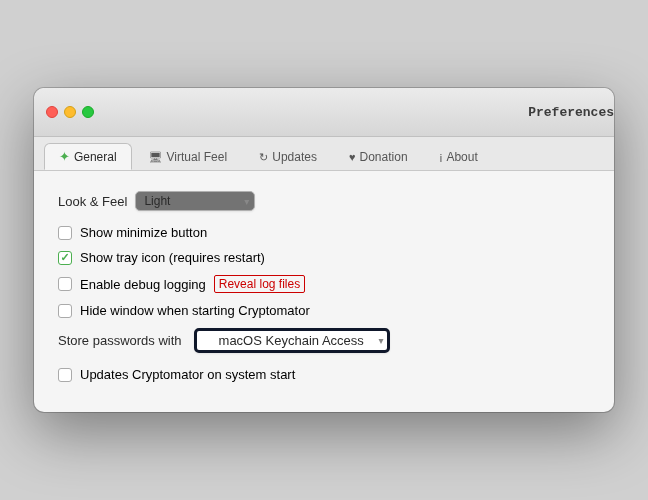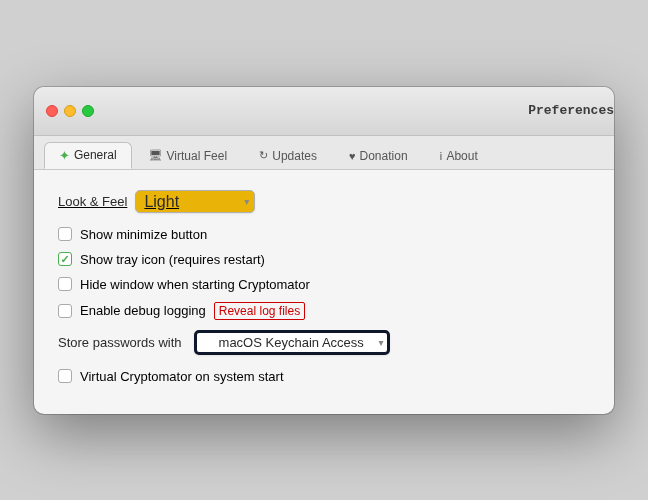--- a/index.html
+++ b/index.html
@@ -89,7 +89,6 @@
       align-items: center;
       margin-bottom: 14px;
       gap: 8px;
-      text-decoration: underline;
     }
     .row-label {
       color: #2a2a2a;

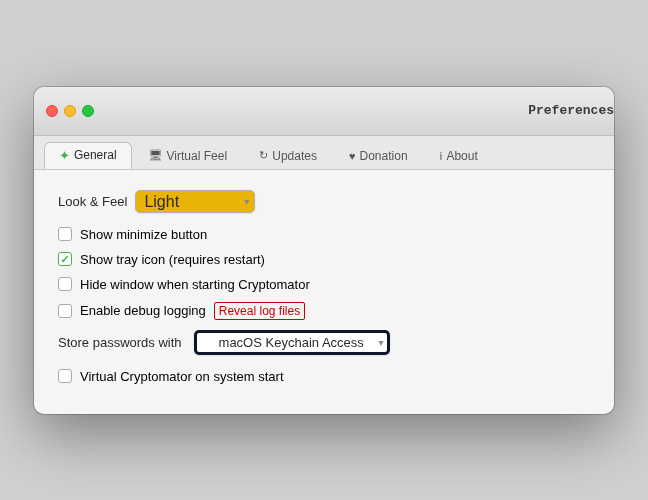--- a/index.html
+++ b/index.html
@@ -101,11 +101,11 @@
     }
     select {
       appearance: none;
-      background: #eab308;
+      background: #737373;
       border: 1px solid #b0b0b0;
       border-radius: 5px;
       padding: 2px 22px 2px 8px;
-      font-size: 16px;
+      font-size: 12px;
       color: #2a2a2a;
       cursor: pointer;
       min-width: 120px;

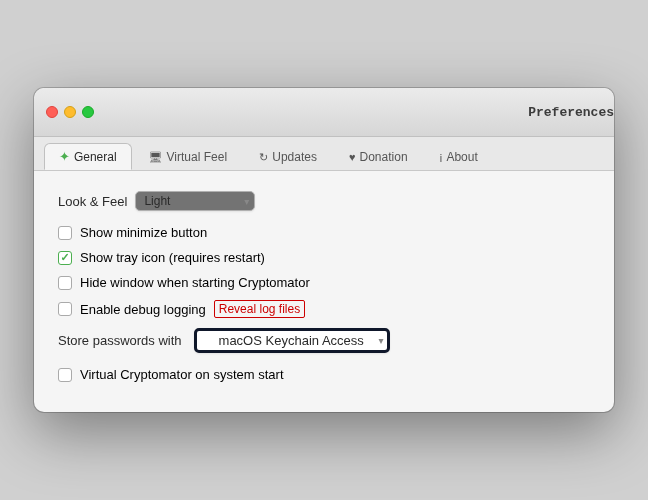--- a/index.html
+++ b/index.html
@@ -270,13 +270,13 @@
 
     <div class="checkbox-row">
       <div class="checkbox"></div>
-      <span>Hide window when starting Cryptomator</span>
-    </div>
-
-    <div class="checkbox-row">
-      <div class="checkbox"></div>
       <span>Enable debug logging</span>
       <span class="inline-link">Reveal log files</span>
+    </div>
+
+    <div class="checkbox-row">
+      <div class="checkbox"></div>
+      <span>Hide window when starting Cryptomator</span>
     </div>
 
     <div class="password-row">

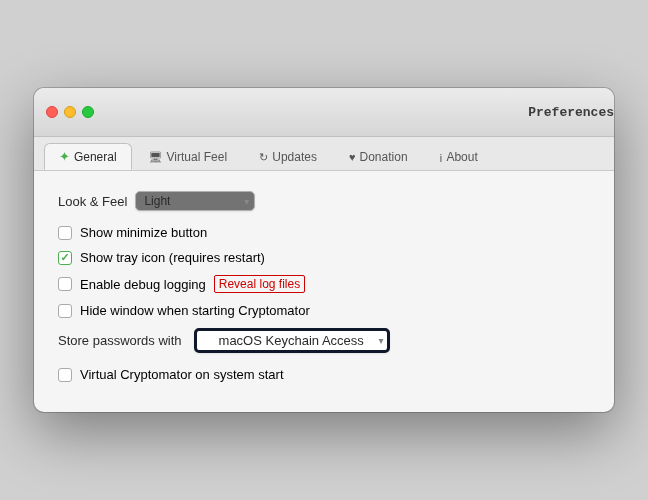--- a/index.html
+++ b/index.html
@@ -292,7 +292,7 @@
 
     <div class="checkbox-row">
       <div class="checkbox"></div>
-      <span>Virtual Cryptomator on system start</span>
+      <span>Updates Cryptomator on system start</span>
     </div>
 
   </div>

